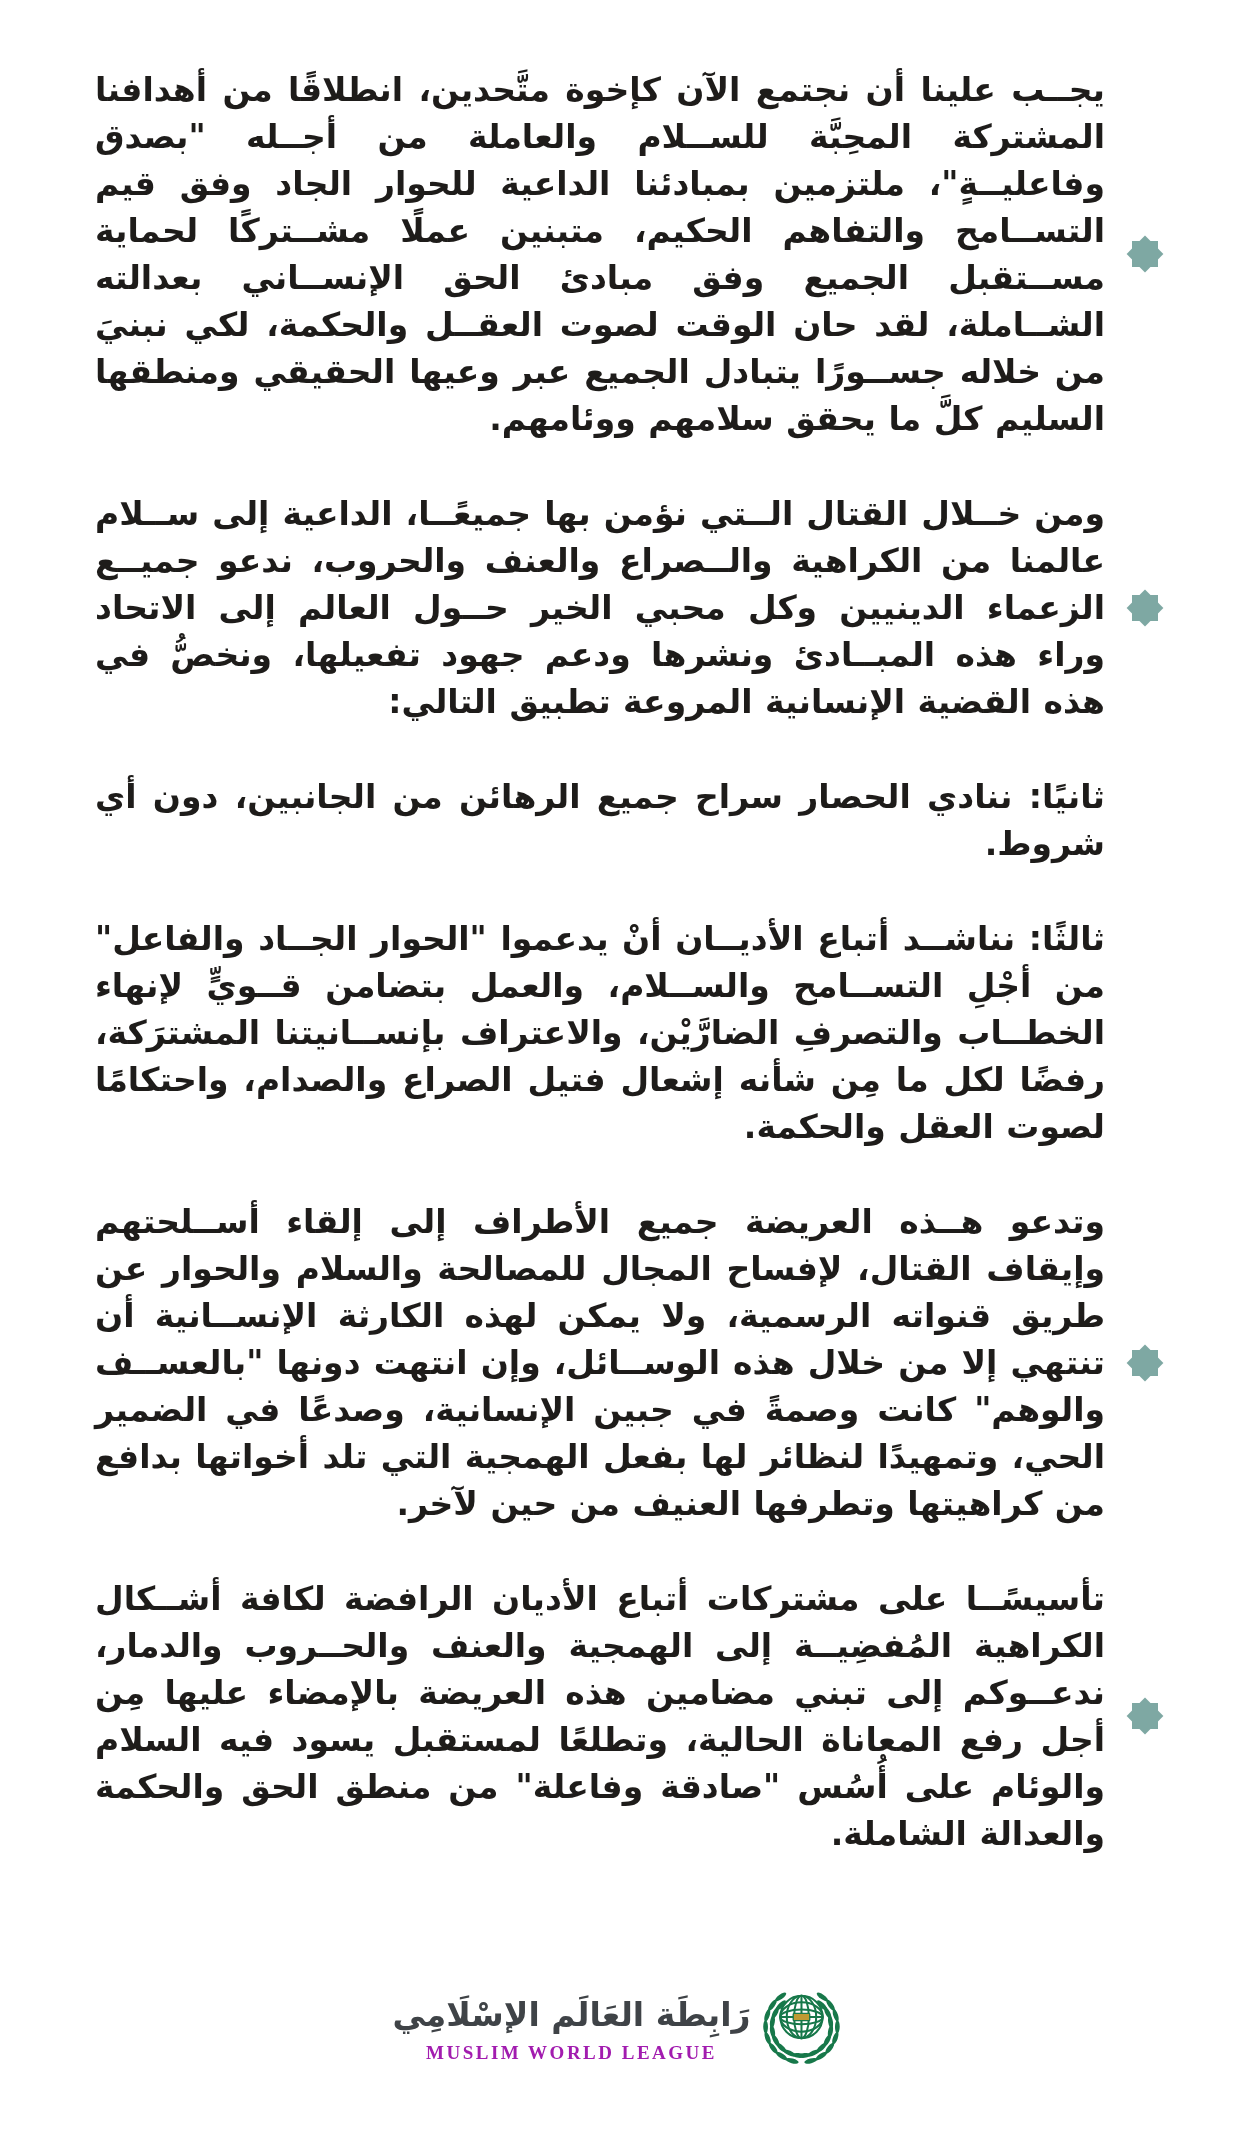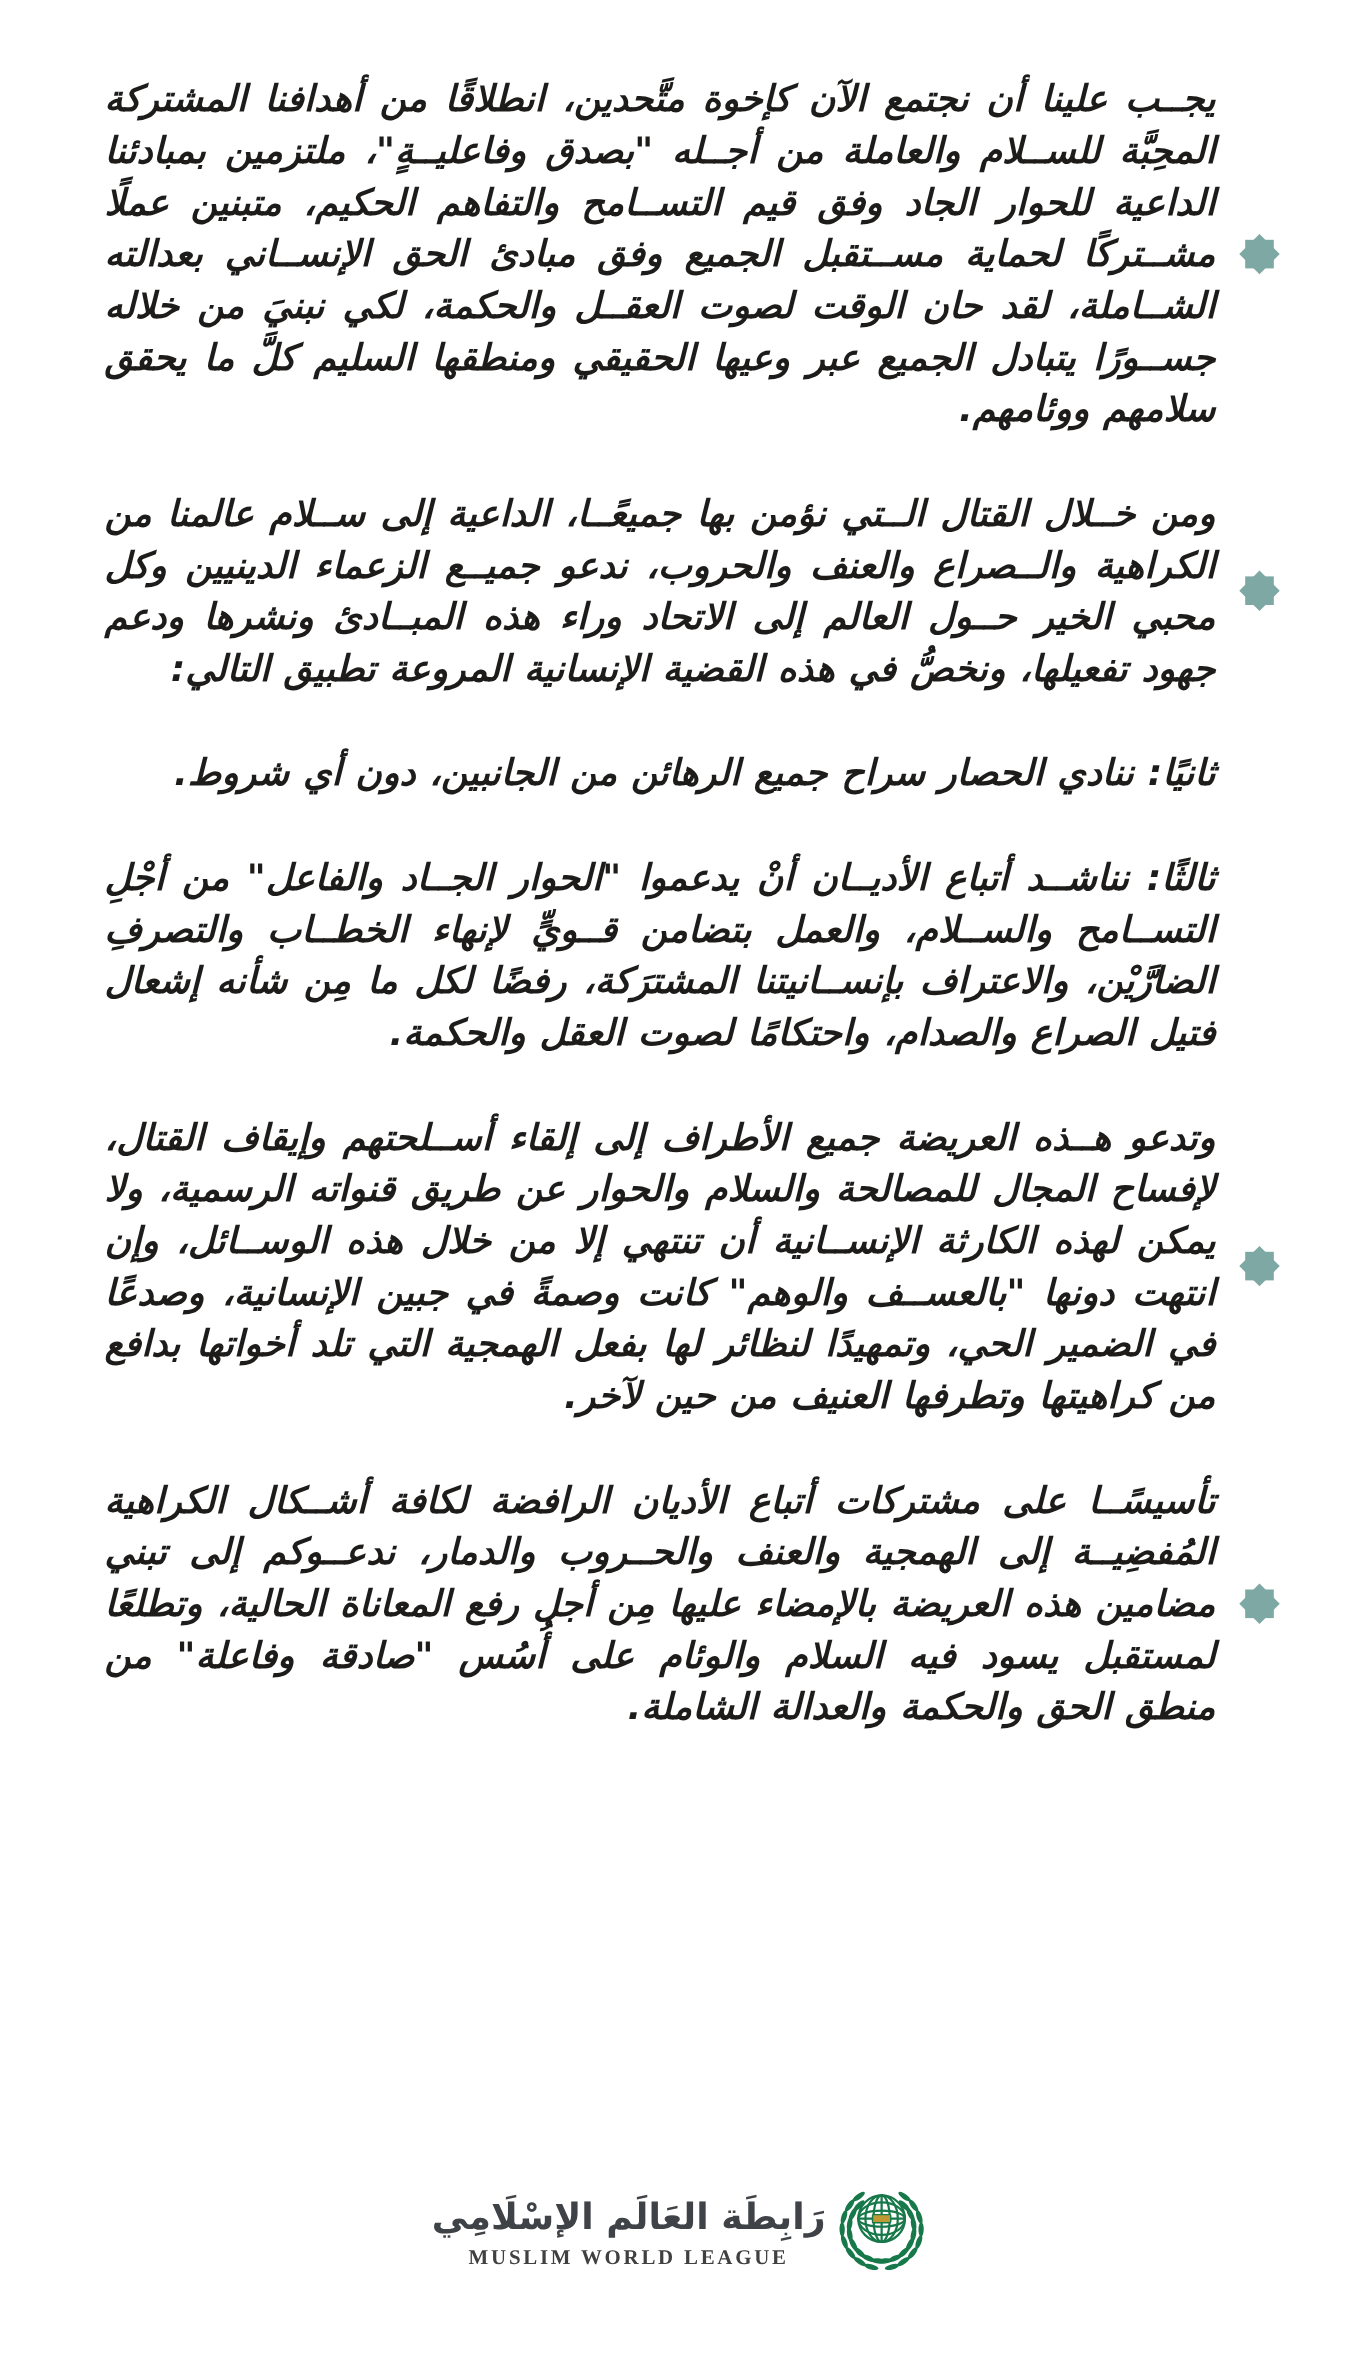--- a/index.html
+++ b/index.html
@@ -26,7 +26,6 @@
     color:#1e1c1a;
     text-align:justify;
     word-spacing:1px;
-    font-style:italic;
   }
   .star{
     position:absolute;

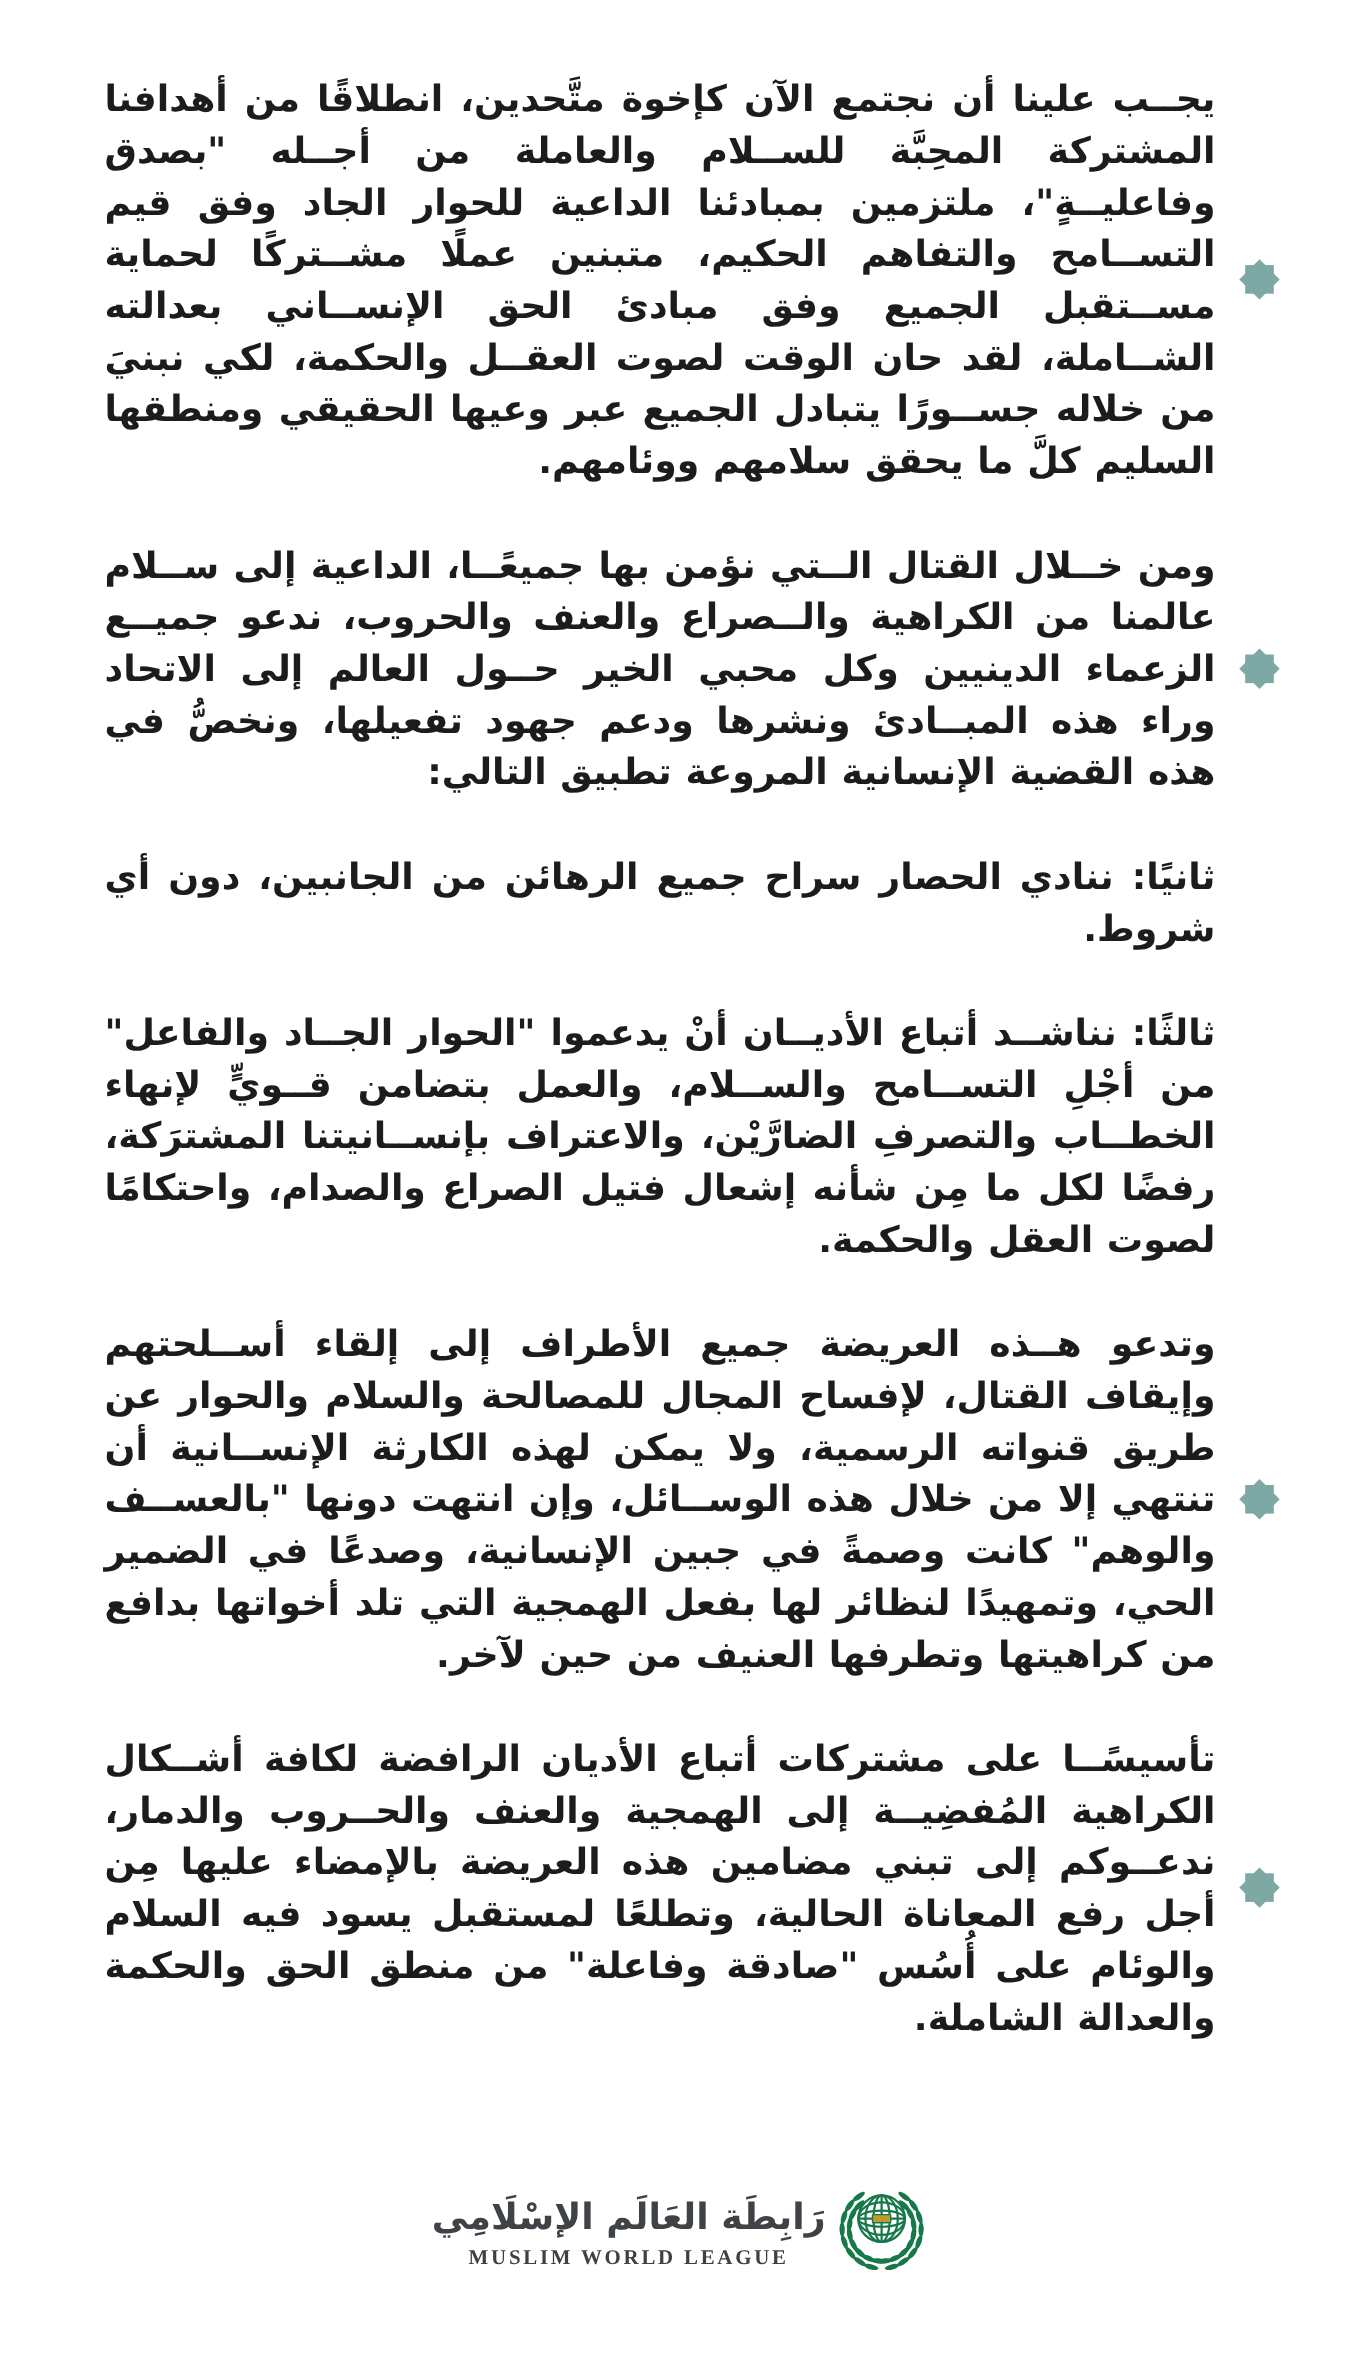--- a/index.html
+++ b/index.html
@@ -72,7 +72,7 @@
     font-weight:bold;
     font-size:19px;
     letter-spacing:2.5px;
-    color:#404040;
+    color:#a21caf;
     white-space:nowrap;
   }
   .emblem{display:block;}

